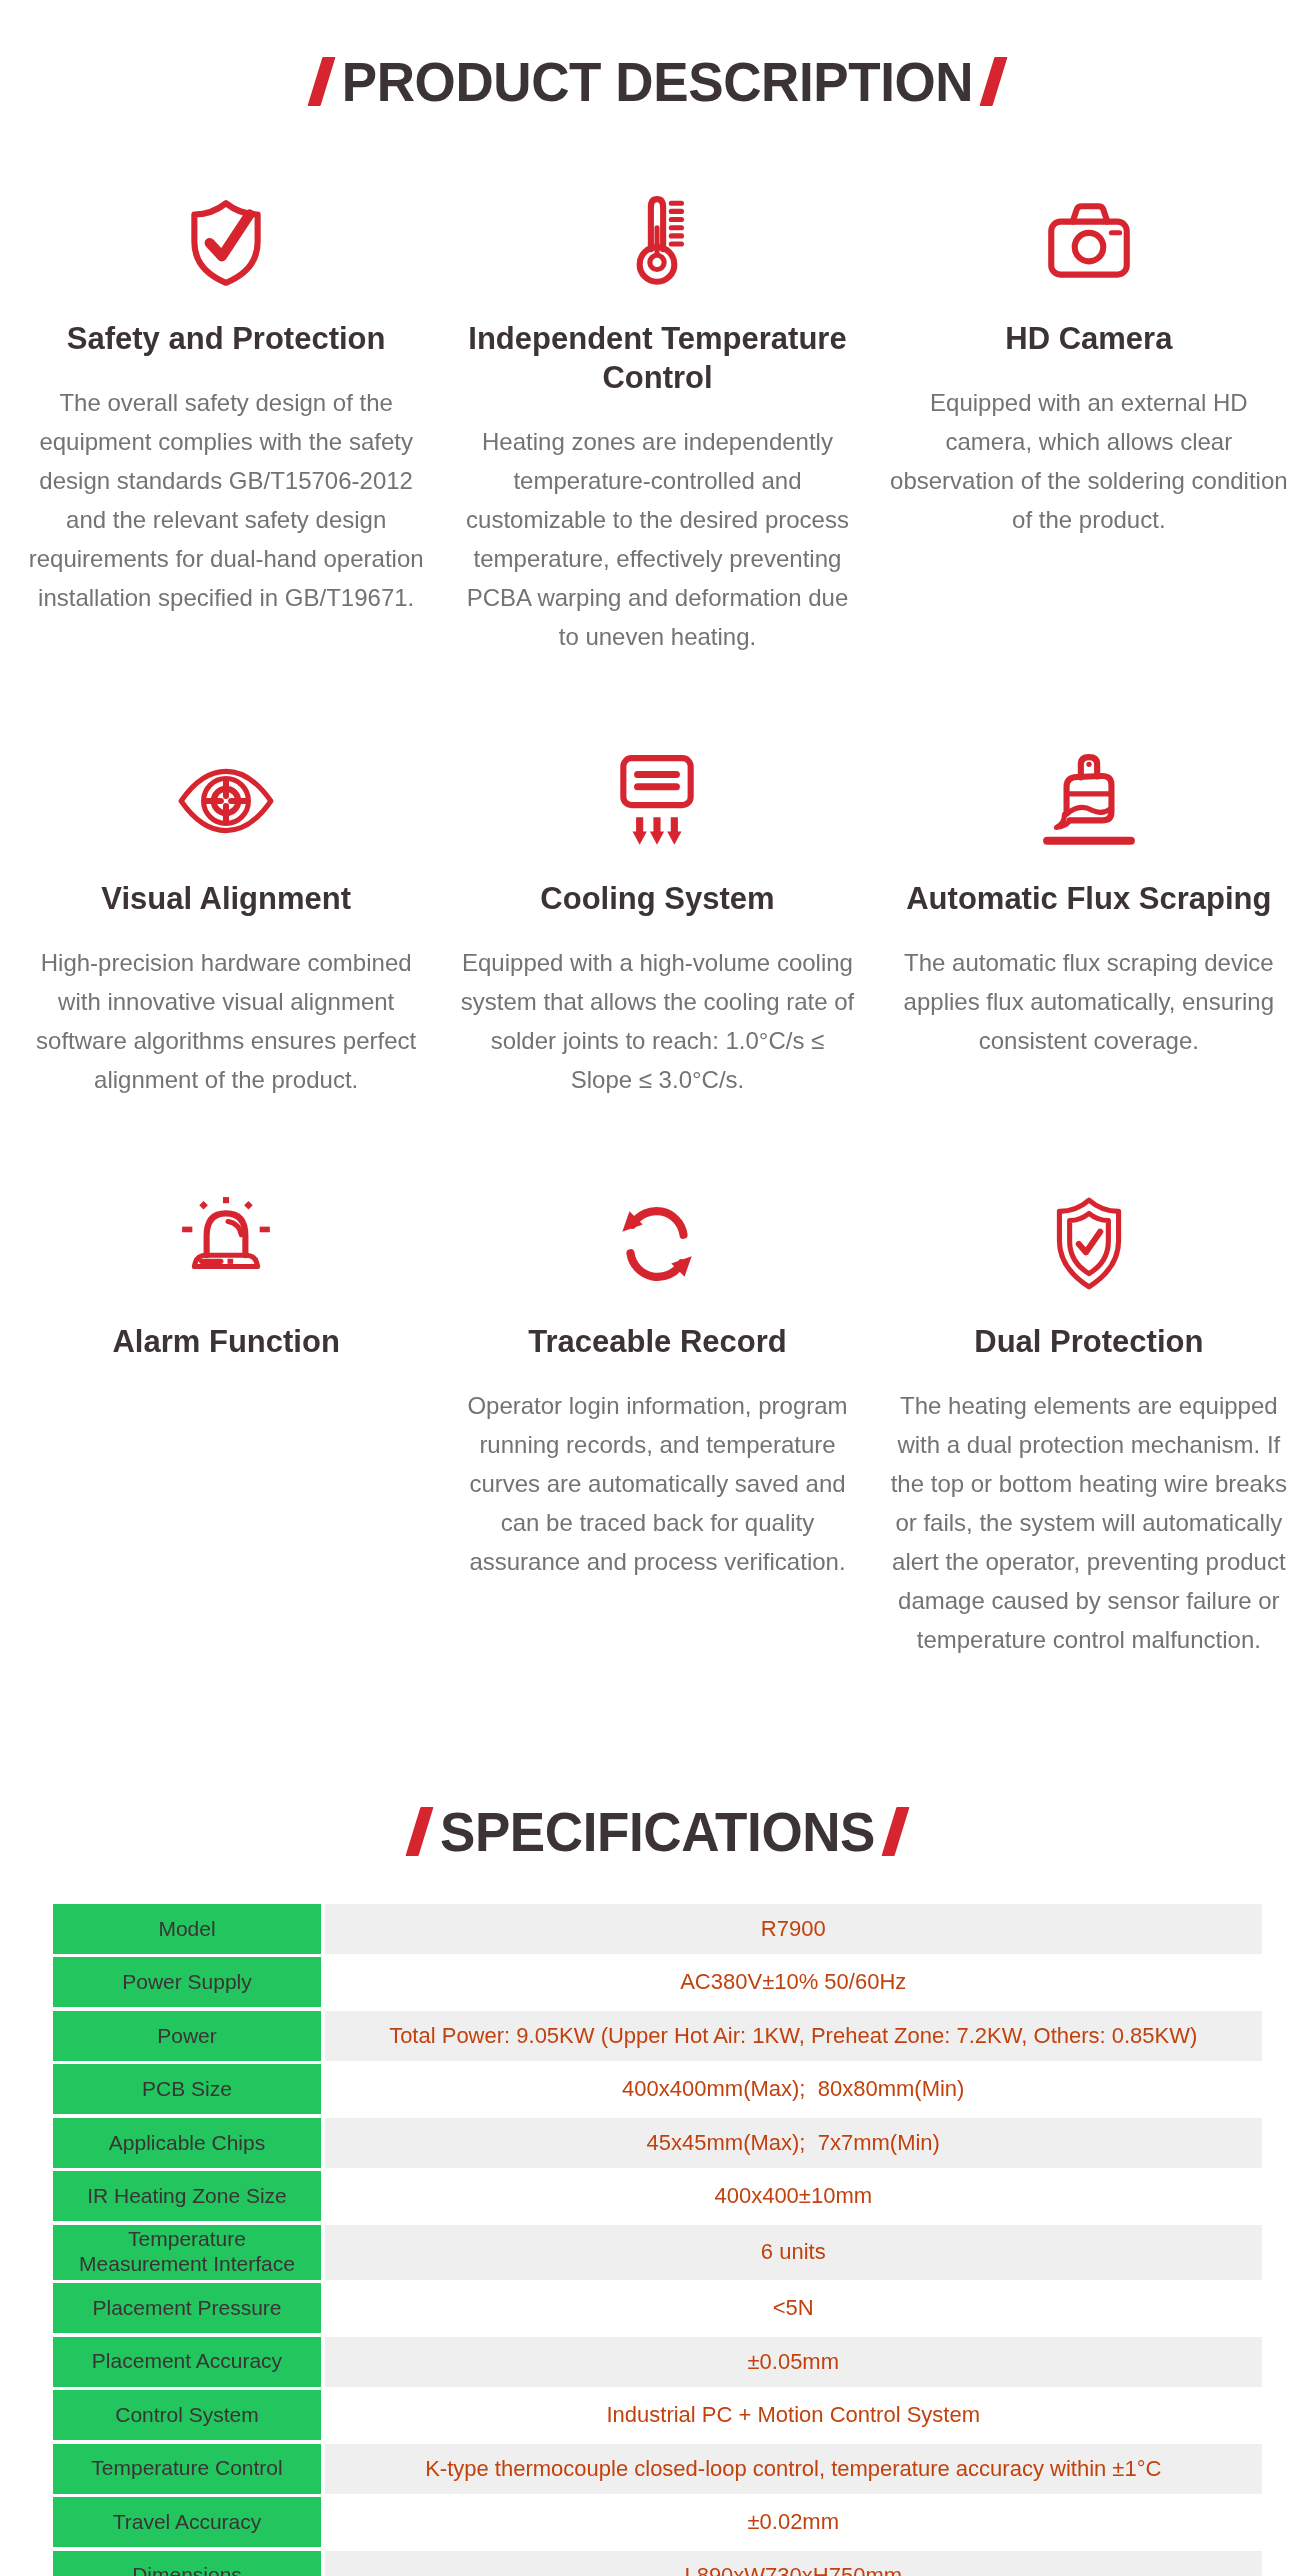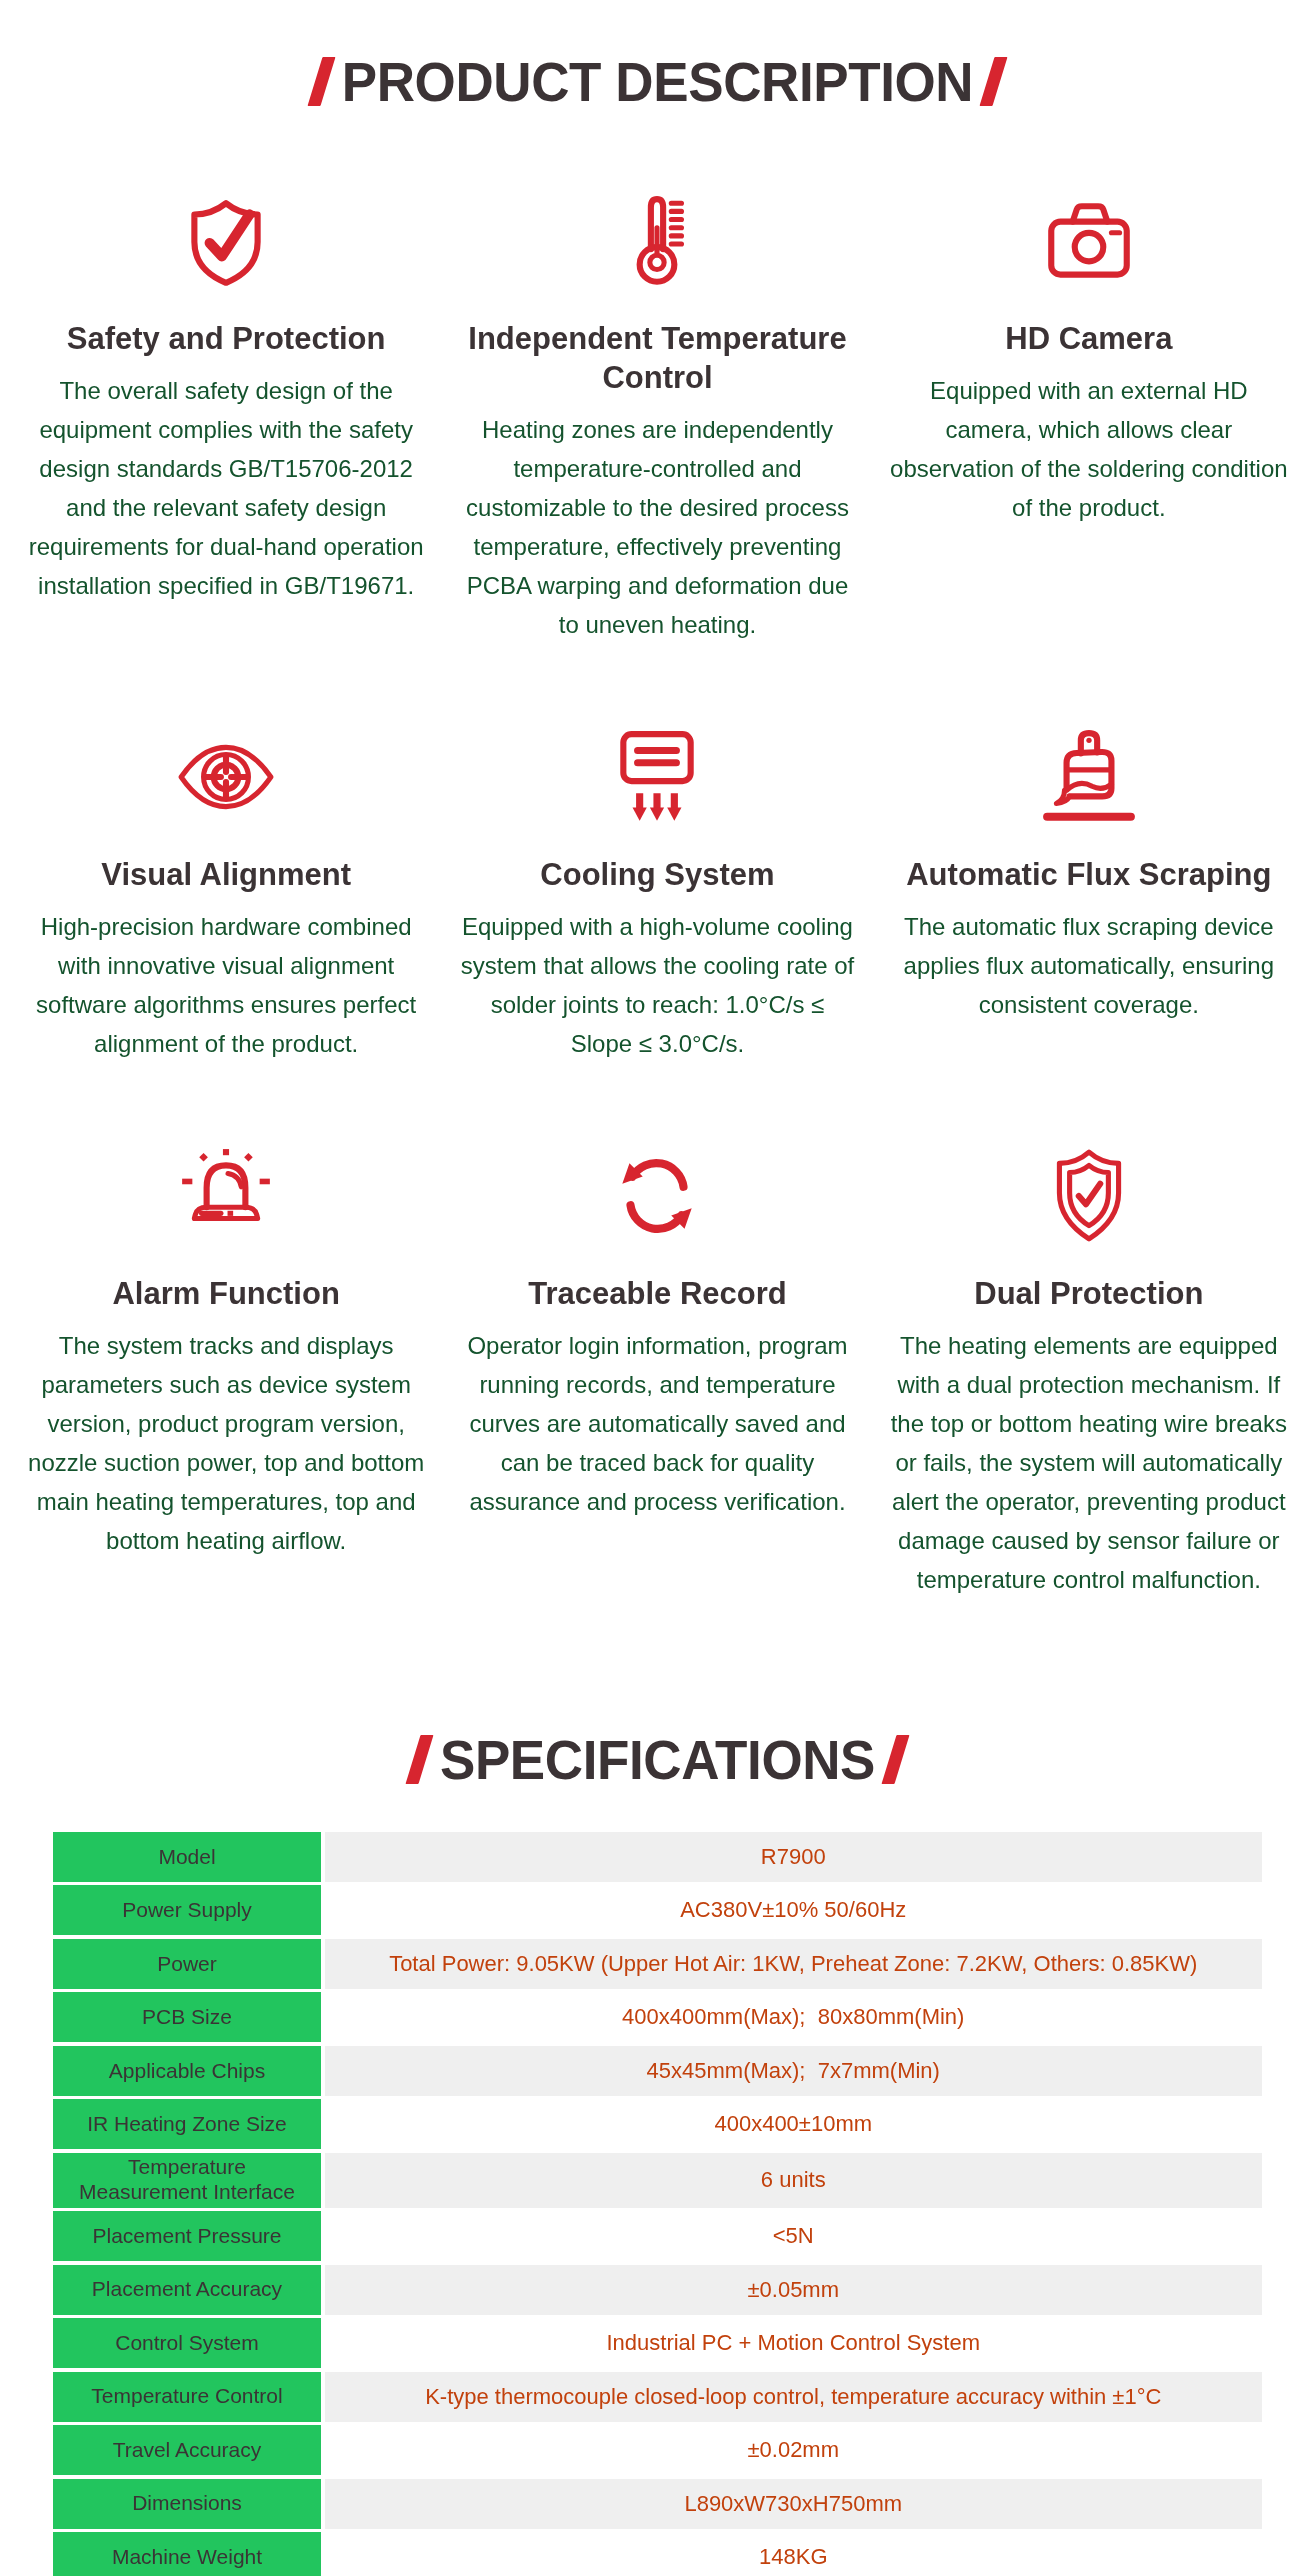--- a/index.html
+++ b/index.html
@@ -64,11 +64,11 @@
     max-width:412px;
   }
   .feature p{
-    margin:0;
+    margin:12px;
     font-size:24px;
     line-height:39px;
     max-width:401px;
-    color:#14532d;
+    color:#737373;
   }
   .specs-table{ margin:42px 53px 44px; }
   .spec-row{ display:flex; margin-bottom:3.5px; }

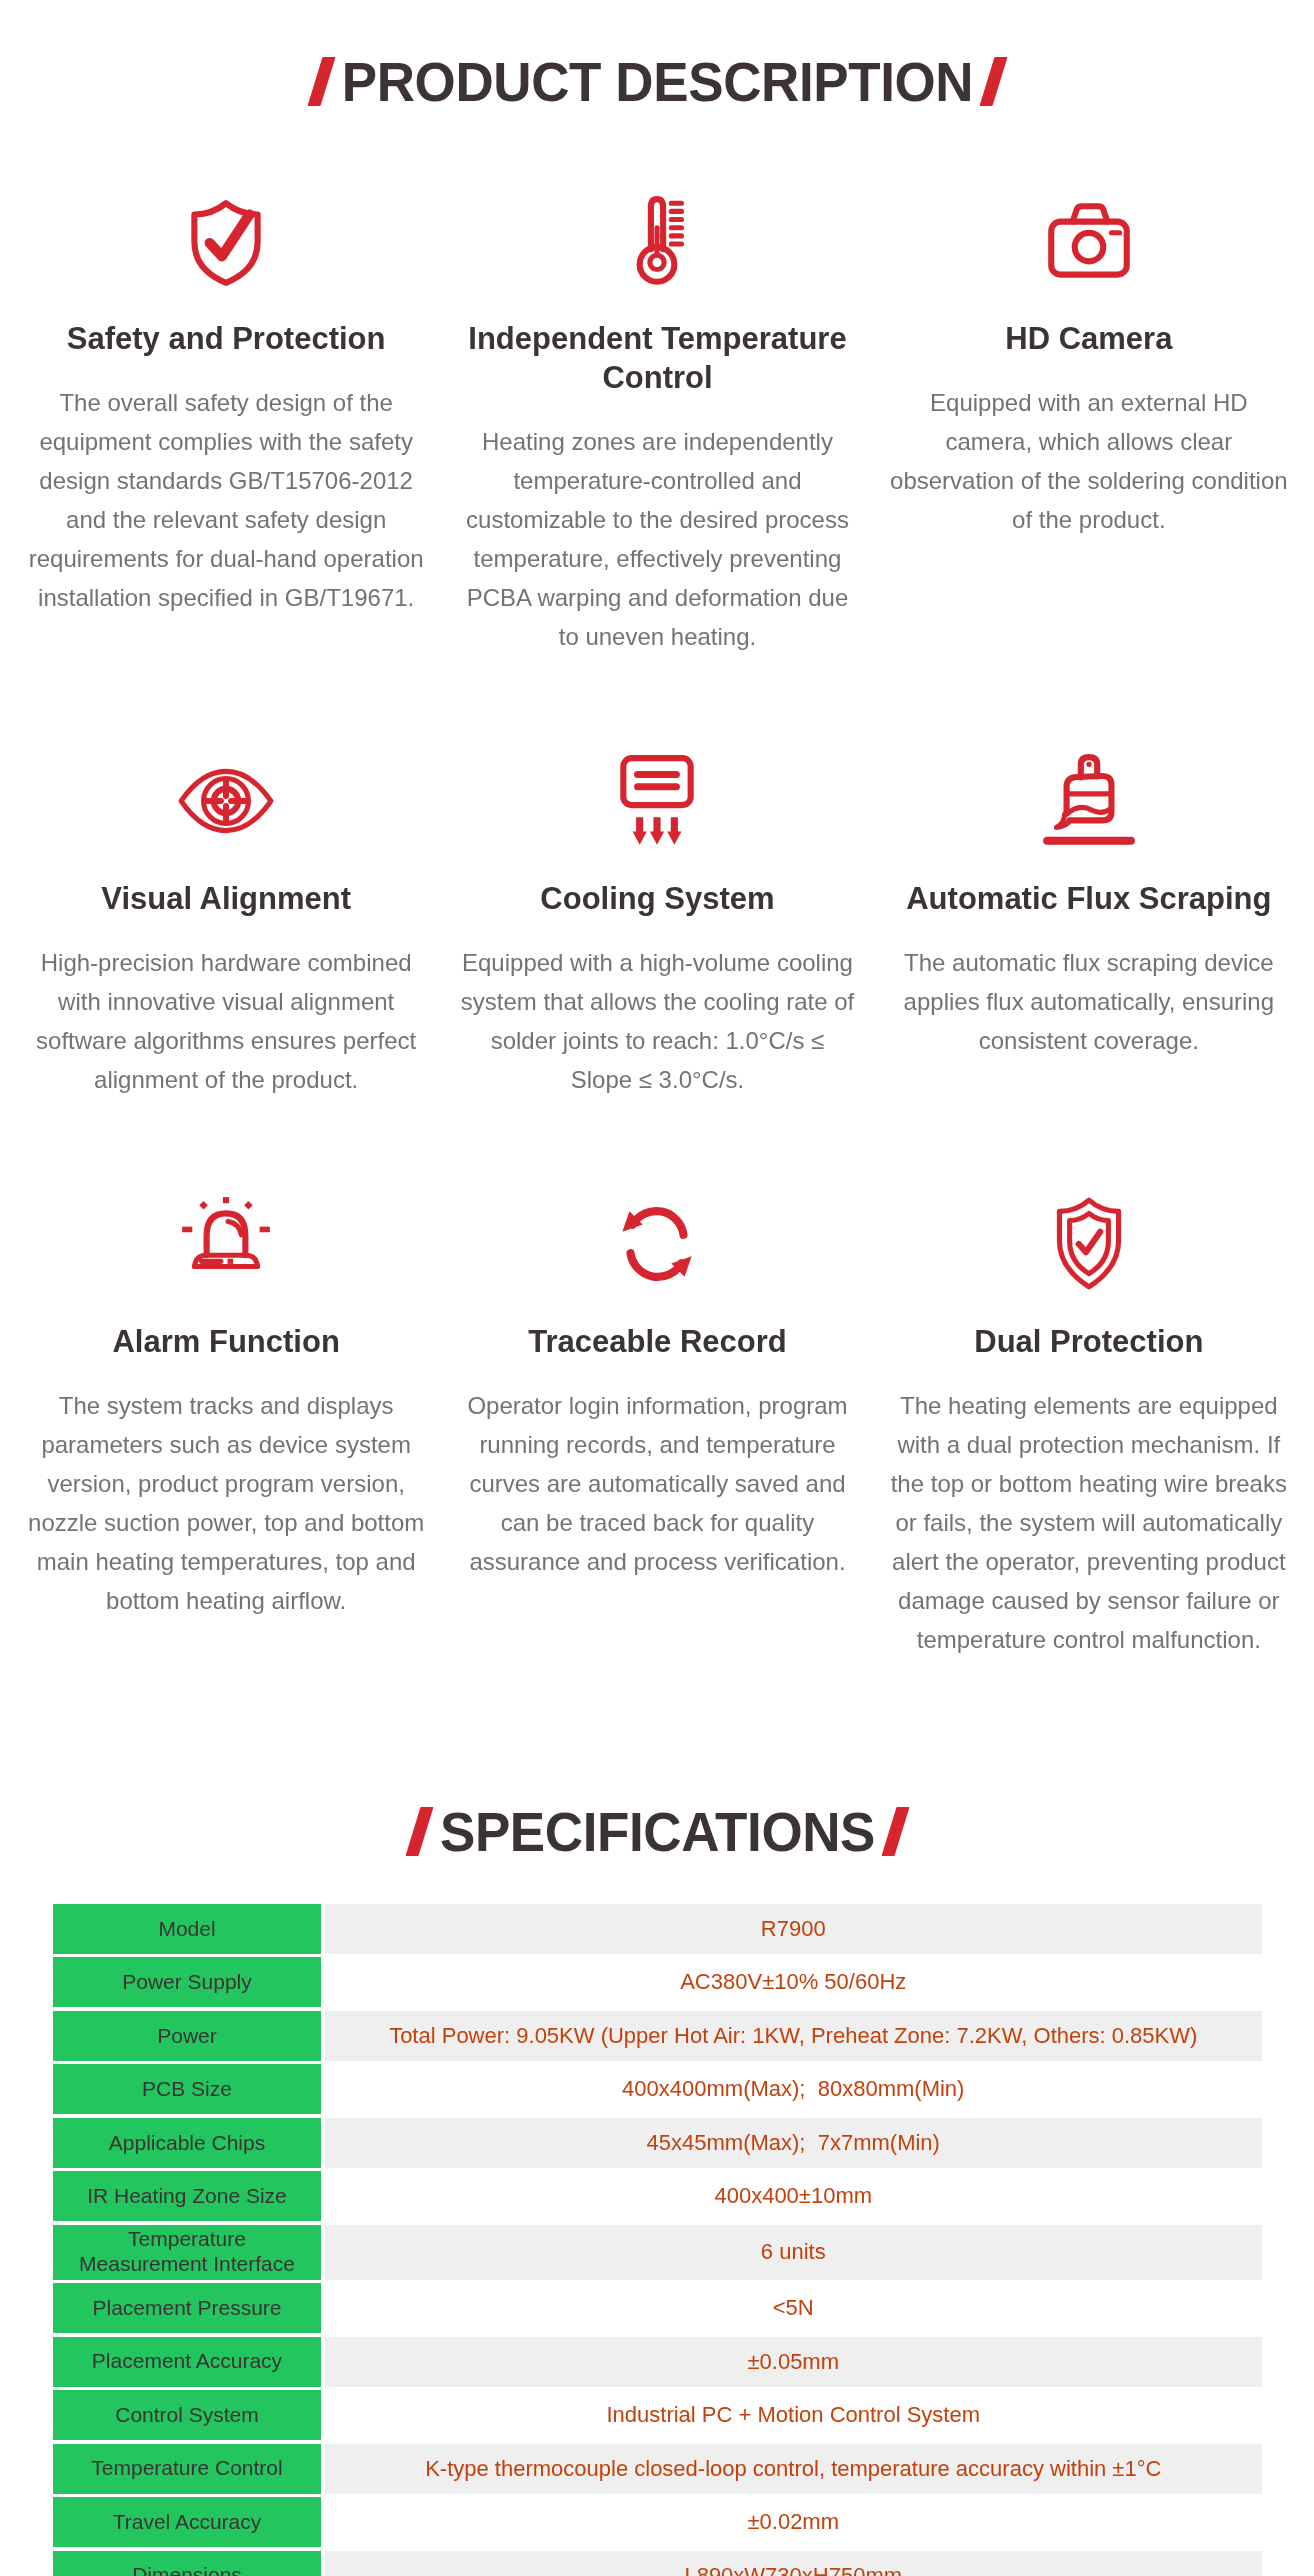--- a/index.html
+++ b/index.html
@@ -217,7 +217,6 @@
       </svg>
     </div>
     <h3>Alarm Function</h3>
-    <p>The system tracks and displays parameters such as device system version, product program version, nozzle suction power, top and bottom main heating temperatures, top and bottom heating airflow.</p>
   </div>
 
   <div class="feature">

